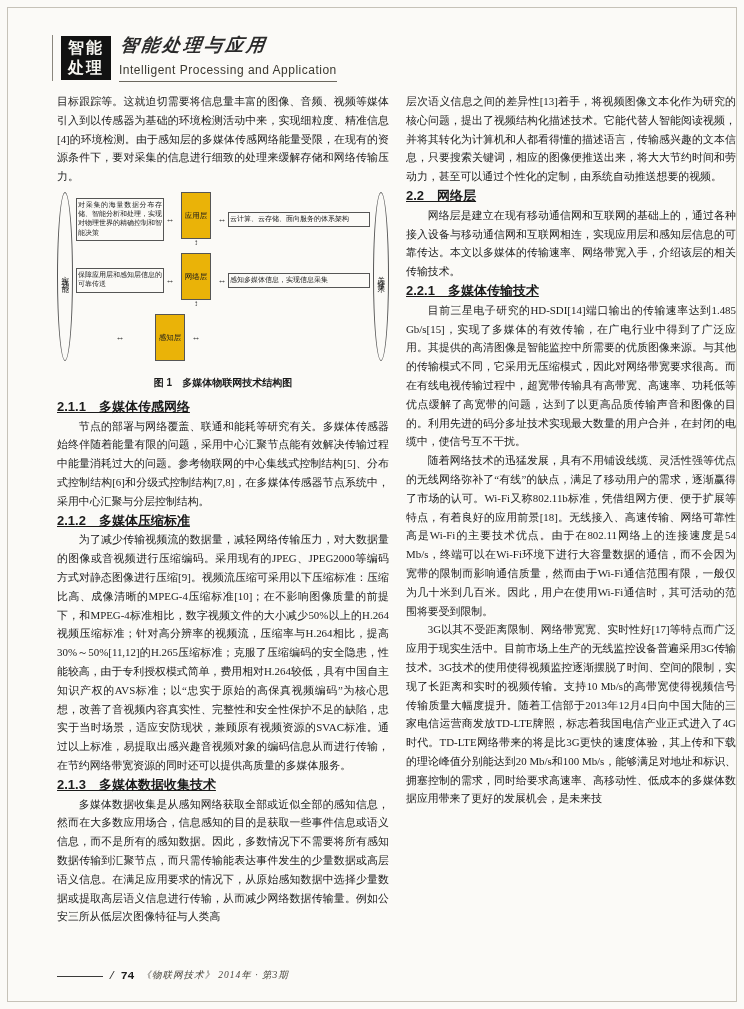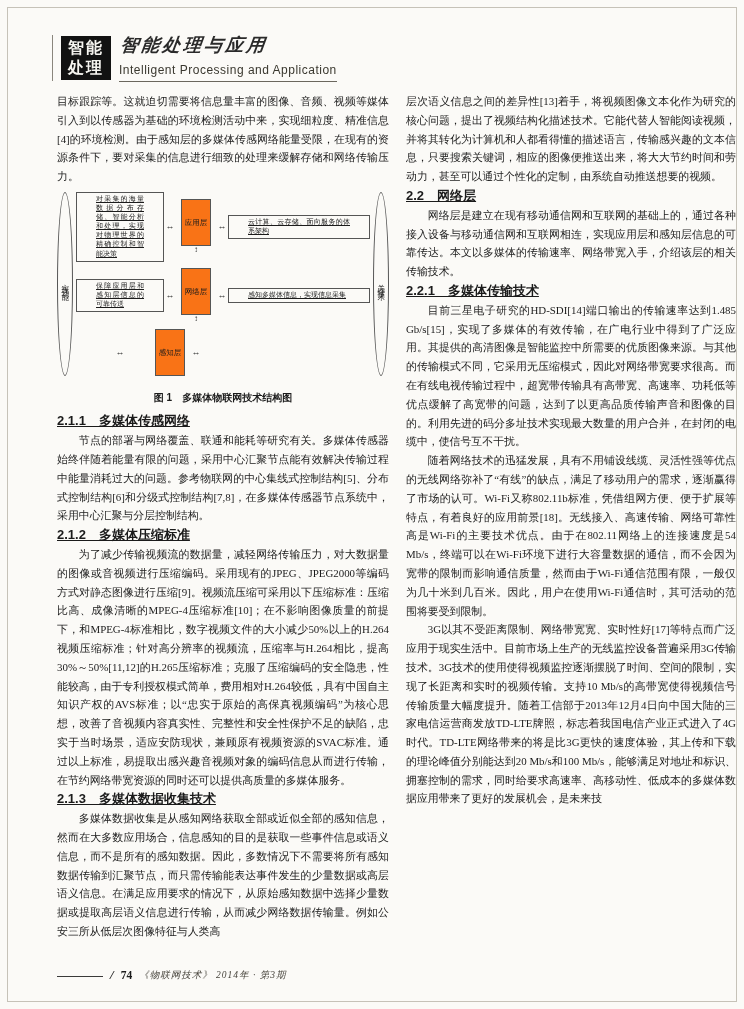--- a/index.html
+++ b/index.html
@@ -78,7 +78,7 @@
   .f-box {
     border: 1px solid #555;
     font-size: 7px; line-height: 1.3;
-    padding: 2px 19px; text-align: justify; text-decoration: underline;
+    padding: 2px 1px; text-align: justify;
   }
   .f-arr { font-size: 9px; line-height: 1; text-align: center; color: #2f2f2f; }
   .f-layercell { display: flex; flex-direction: column; align-items: center; }

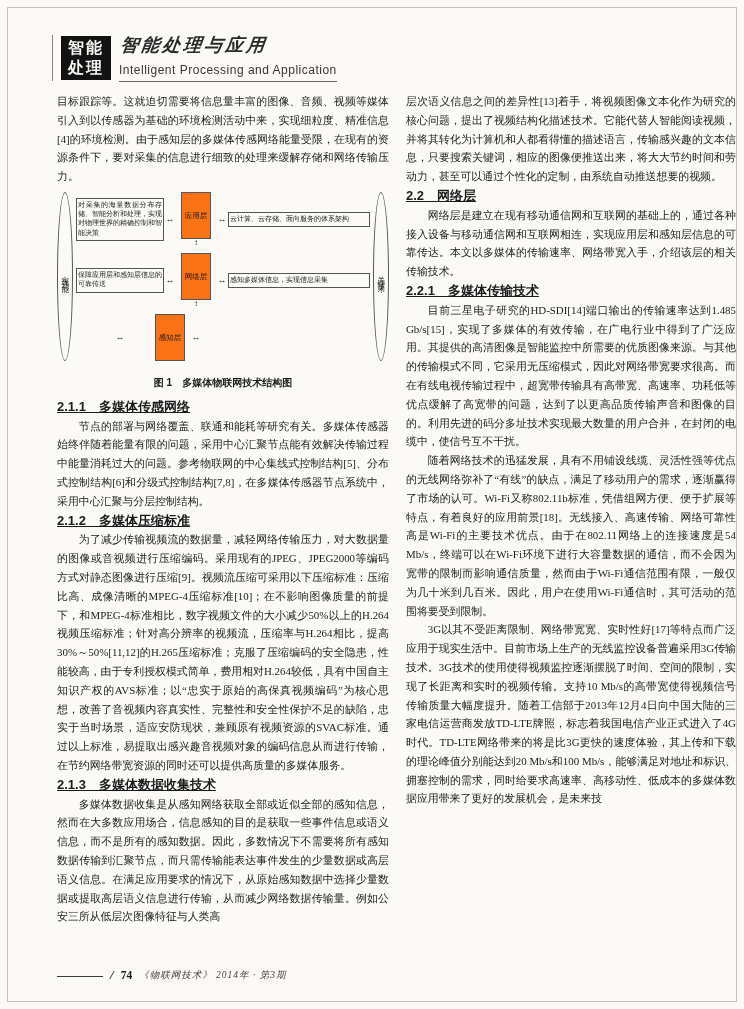--- a/index.html
+++ b/index.html
@@ -84,7 +84,7 @@
   .f-layercell { display: flex; flex-direction: column; align-items: center; }
   .f-layer {
     border: 1px solid #555; font-size: 7.5px; line-height: 1.2;
-    padding: 18px 3px; white-space: nowrap; background: #f97316;
+    padding: 18px 3px; white-space: nowrap; background: #eab308;
   }
   .f-varr { font-size: 8px; line-height: 8px; color: #2f2f2f; }
   .fig-cap {

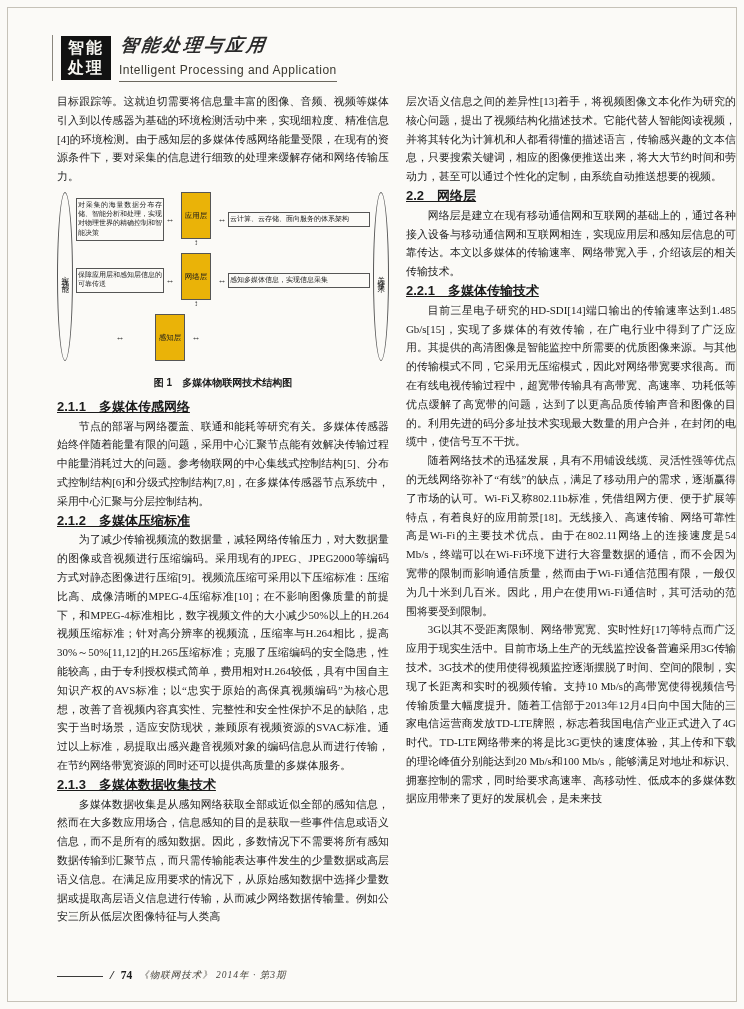--- a/index.html
+++ b/index.html
@@ -100,7 +100,7 @@
   }
   .ftr-line { width: 46px; border-top: 1.5px solid #3a3a3a; margin-top: 3px; }
   .ftr-slash { font-style: italic; font-weight: bold; font-size: 13px; }
-  .ftr-page { font-weight: bold; font-size: 11.5px; }
+  .ftr-page { font-weight: bold; font-size: 11.5px; font-family: Liberation Mono, monospace; }
   .ftr-journal { font-style: italic; font-size: 9.5px; letter-spacing: 1px; color: #45423a; }
 </style>
 </head>

